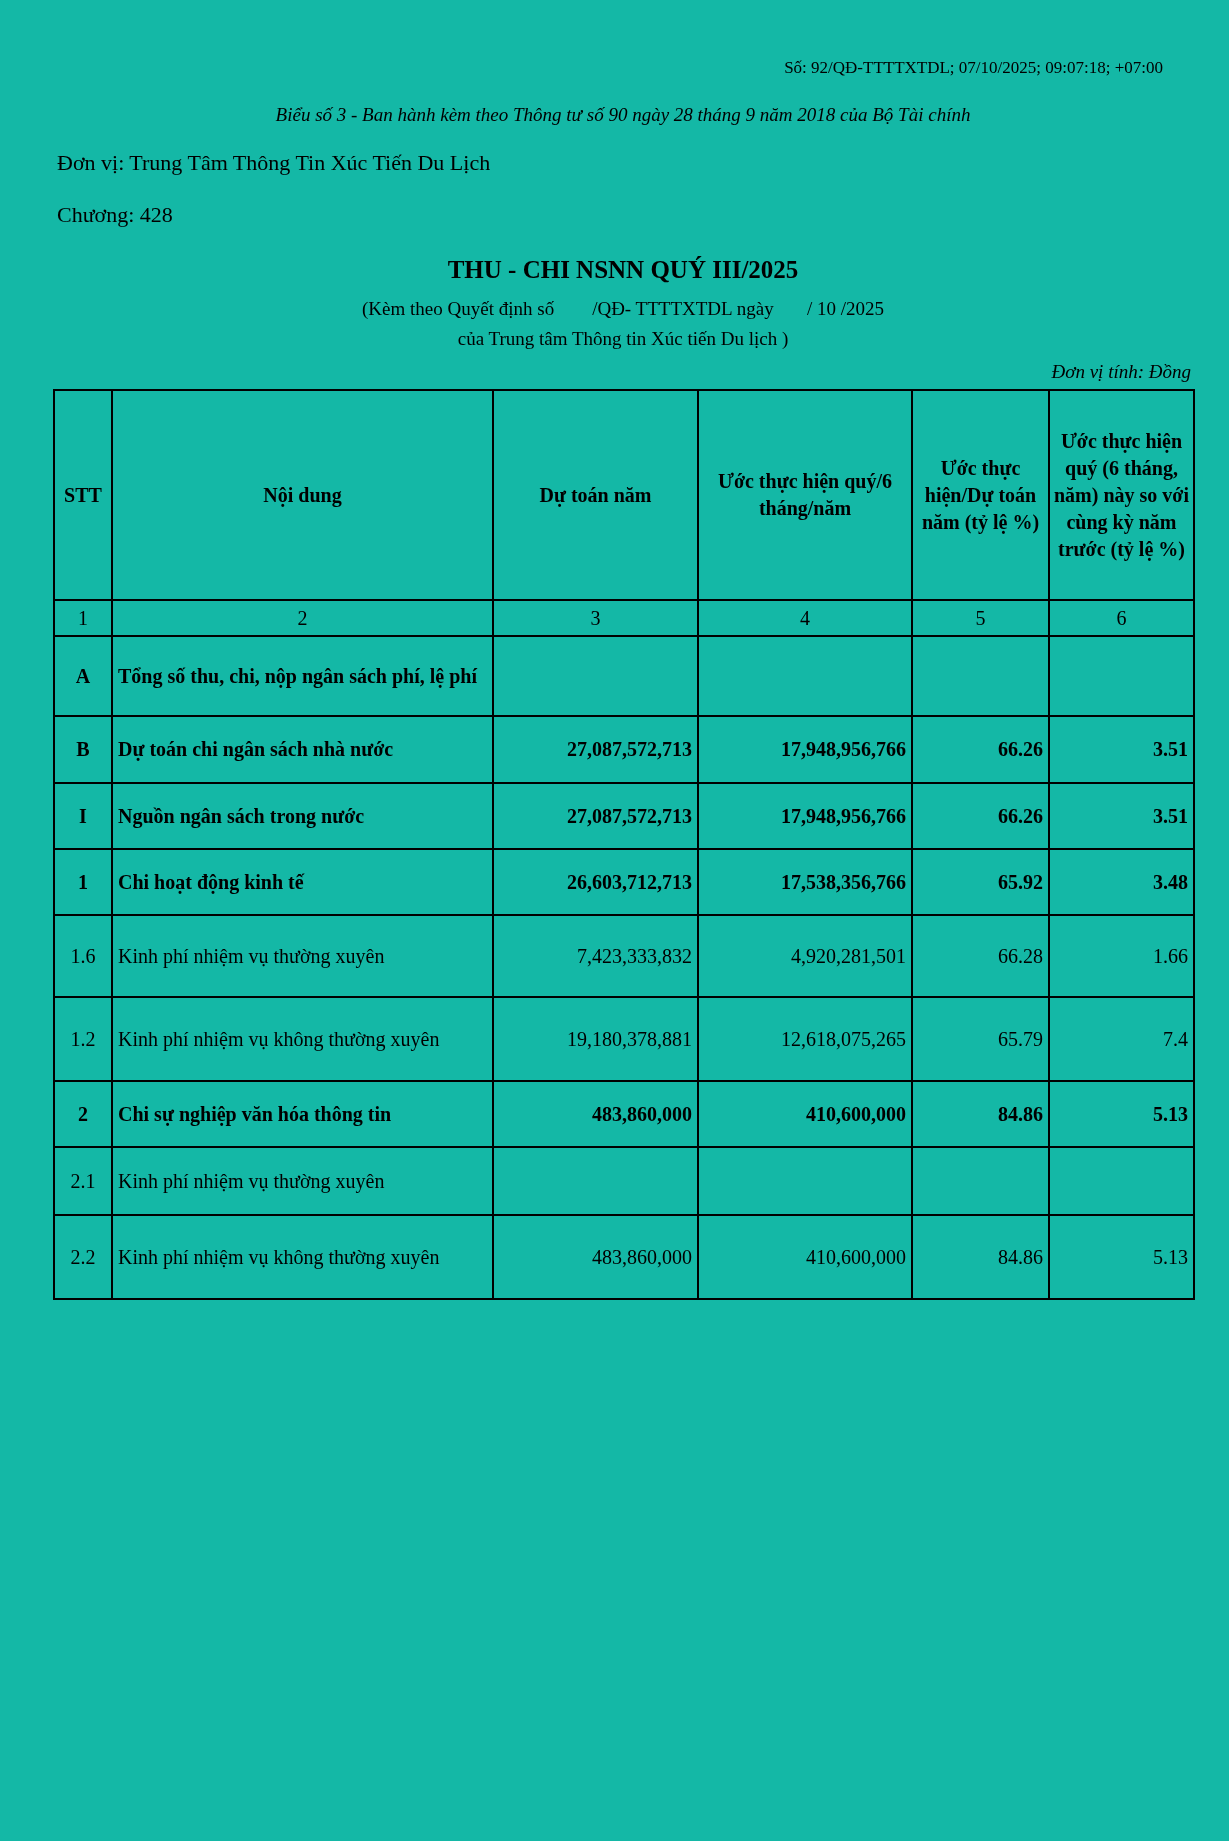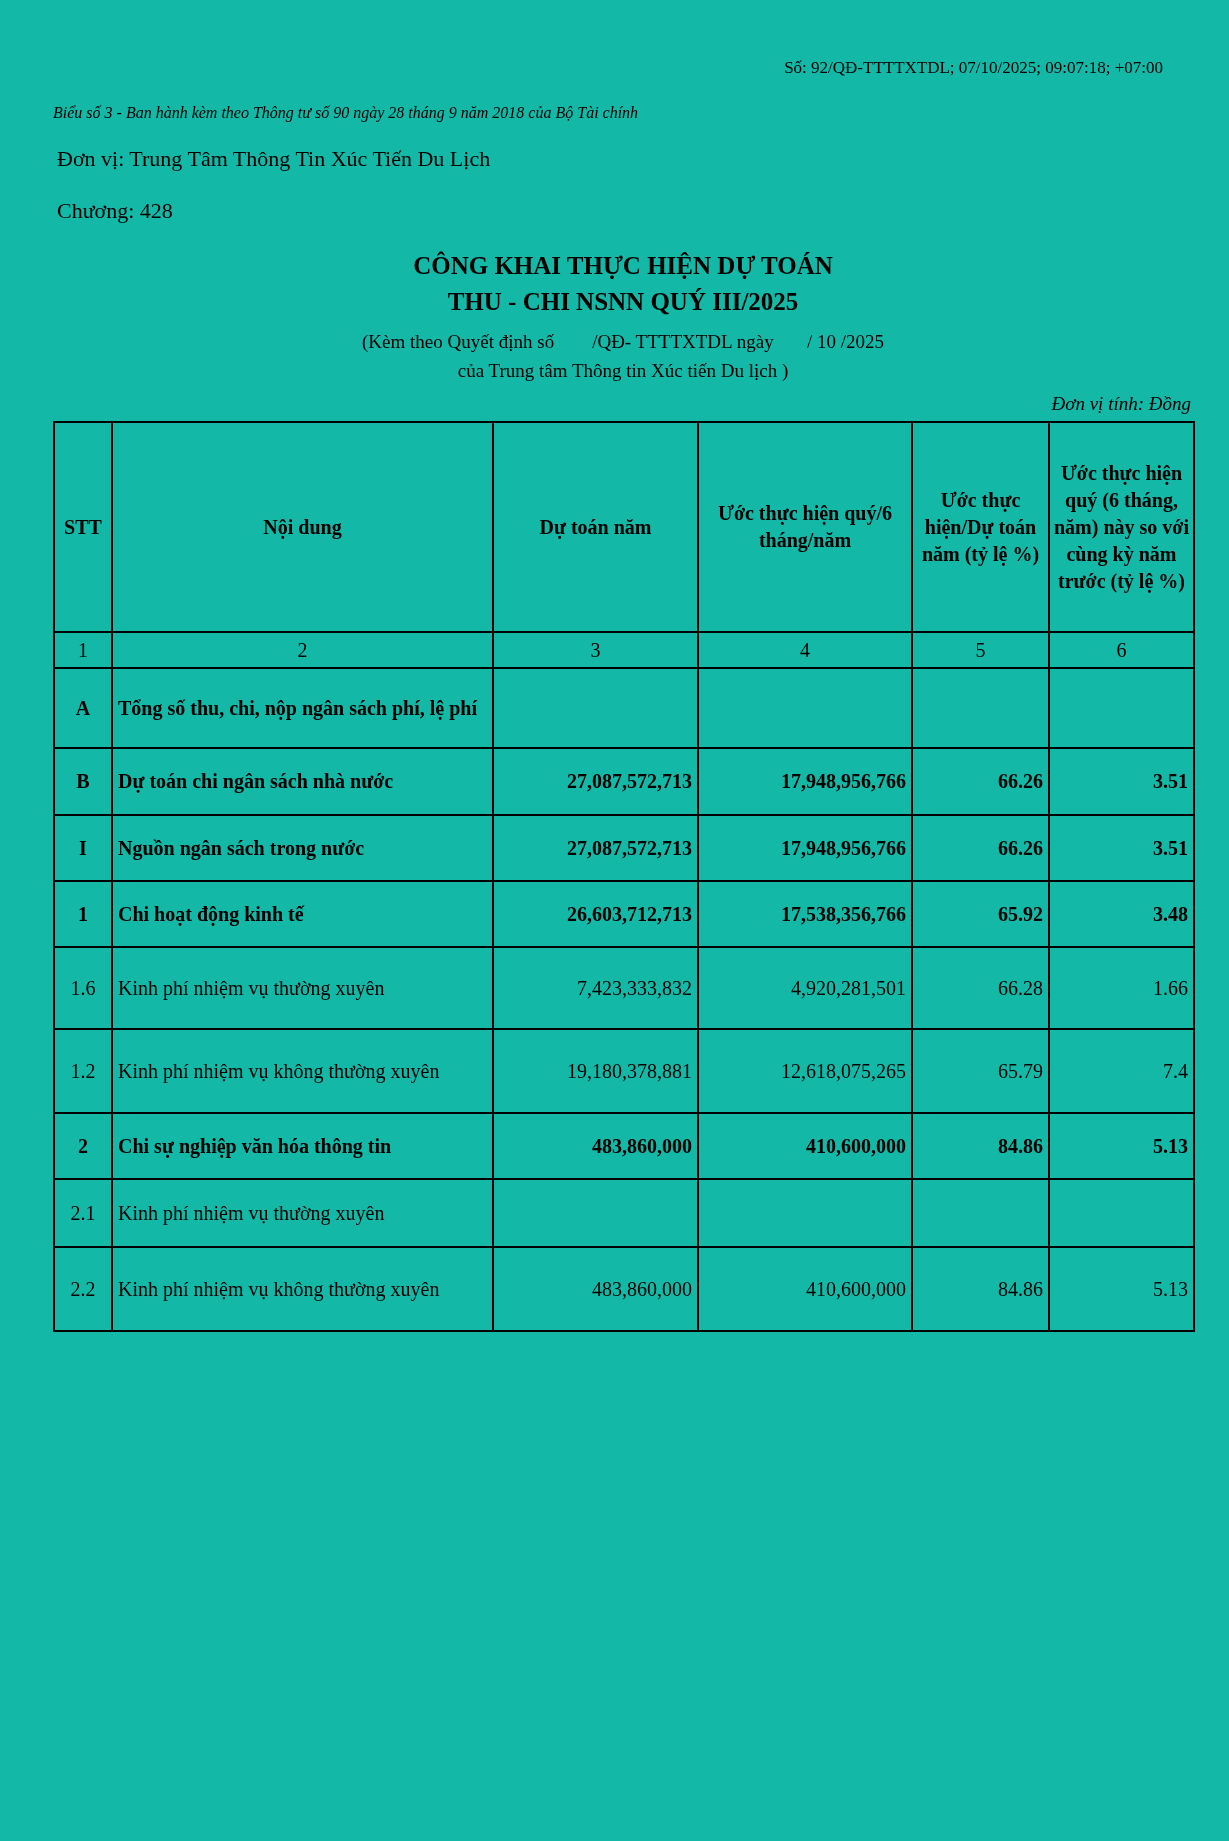--- a/index.html
+++ b/index.html
@@ -26,8 +26,9 @@
     white-space: pre;
   }
   .circular-note {
+    text-align: center;
     font-style: italic;
-    font-size: 16px;
+    font-size: 19px;
     margin-top: 26px;
   }
   .unit-line {

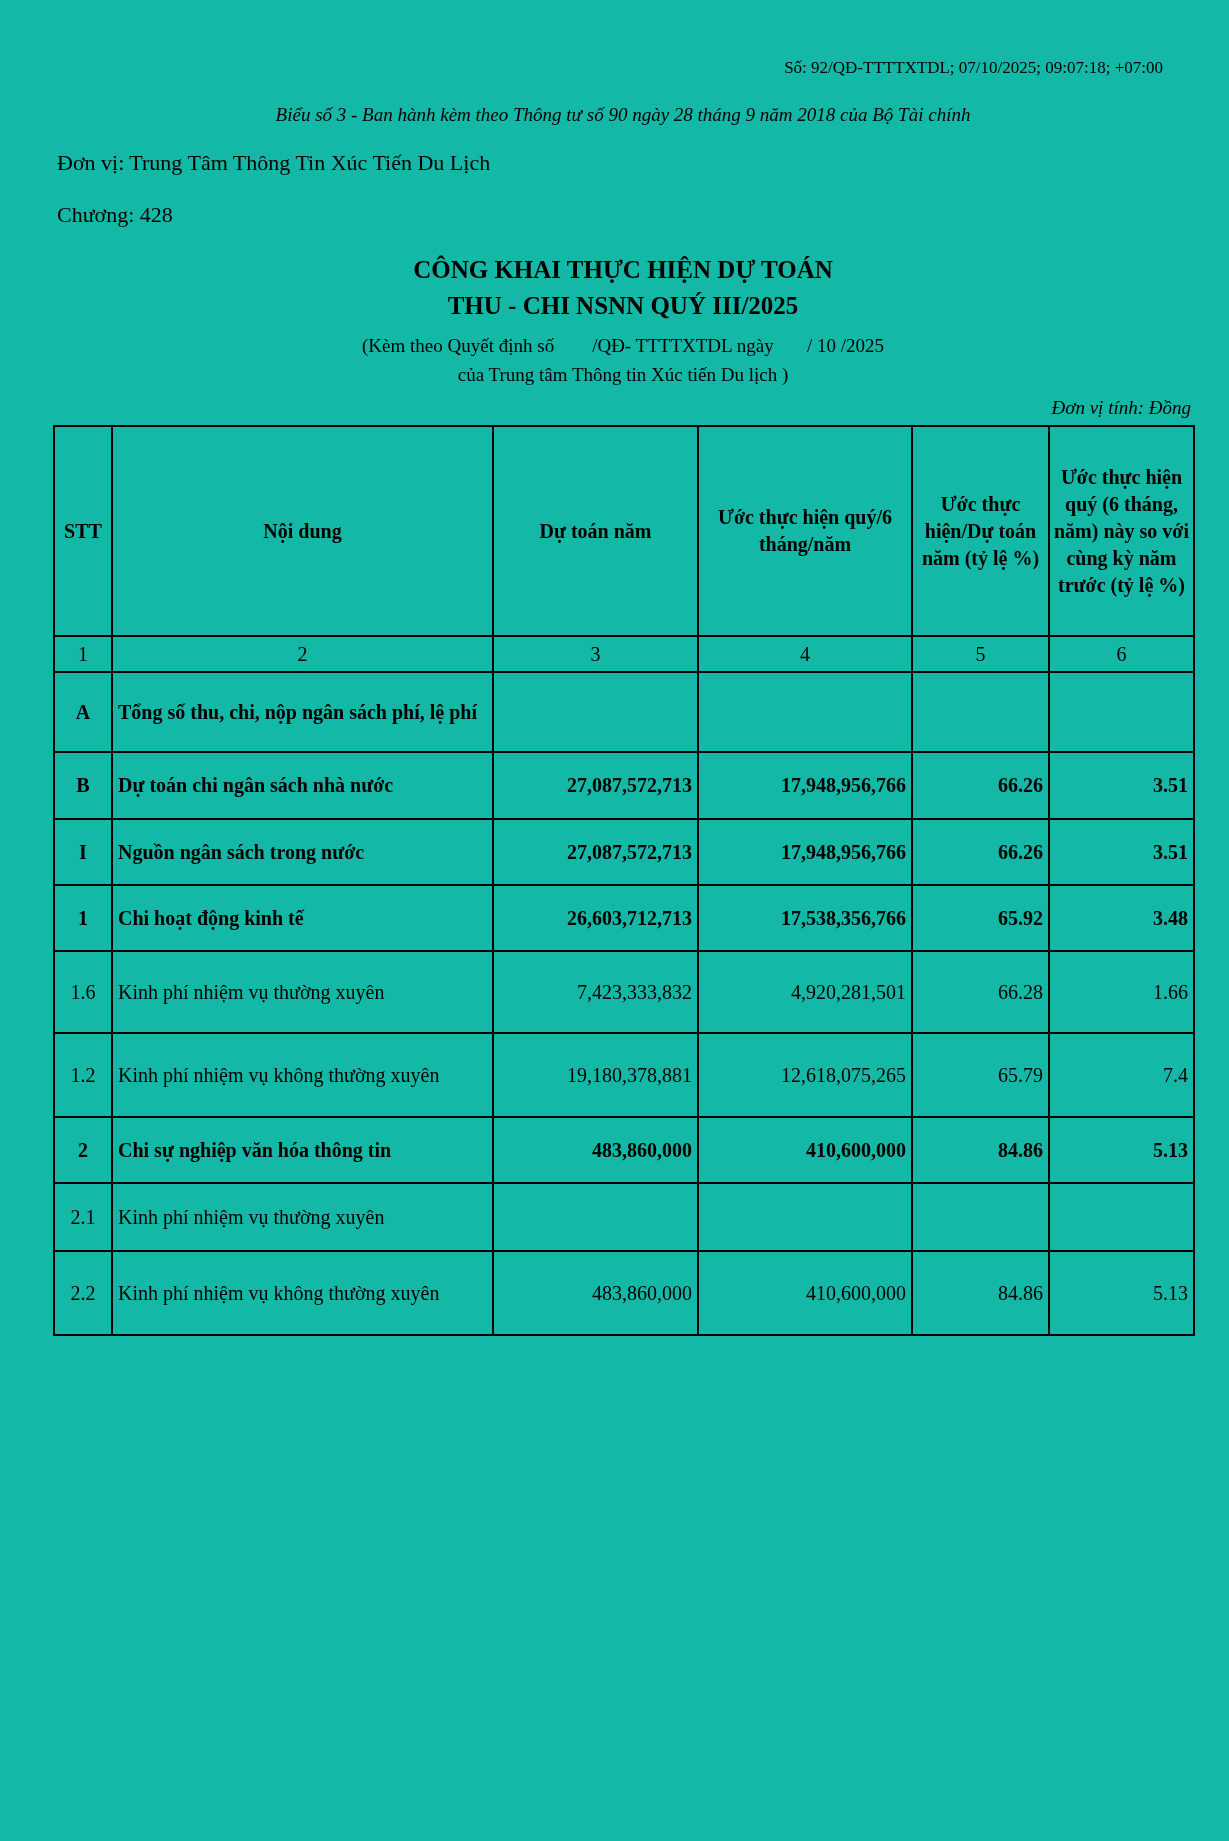--- a/index.html
+++ b/index.html
@@ -131,7 +131,6 @@
   <div class="chapter-line">Chương: 428</div>
 
   <div class="title-block">
-    <div class="title-line">CÔNG KHAI THỰC HIỆN DỰ TOÁN</div>
     <div class="title-line">THU - CHI NSNN QUÝ III/2025</div>
   </div>
 

